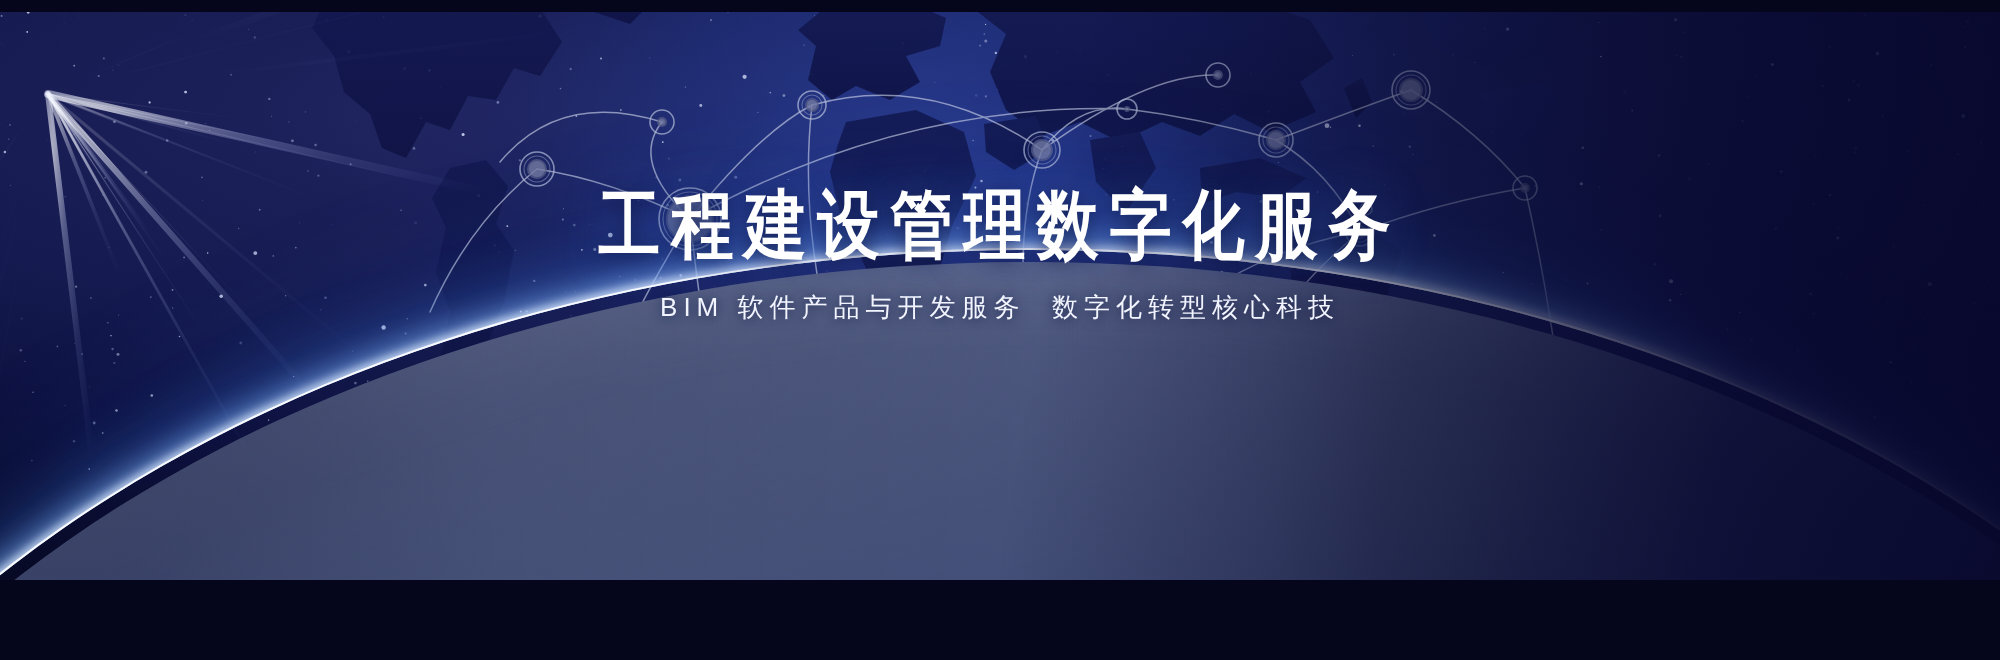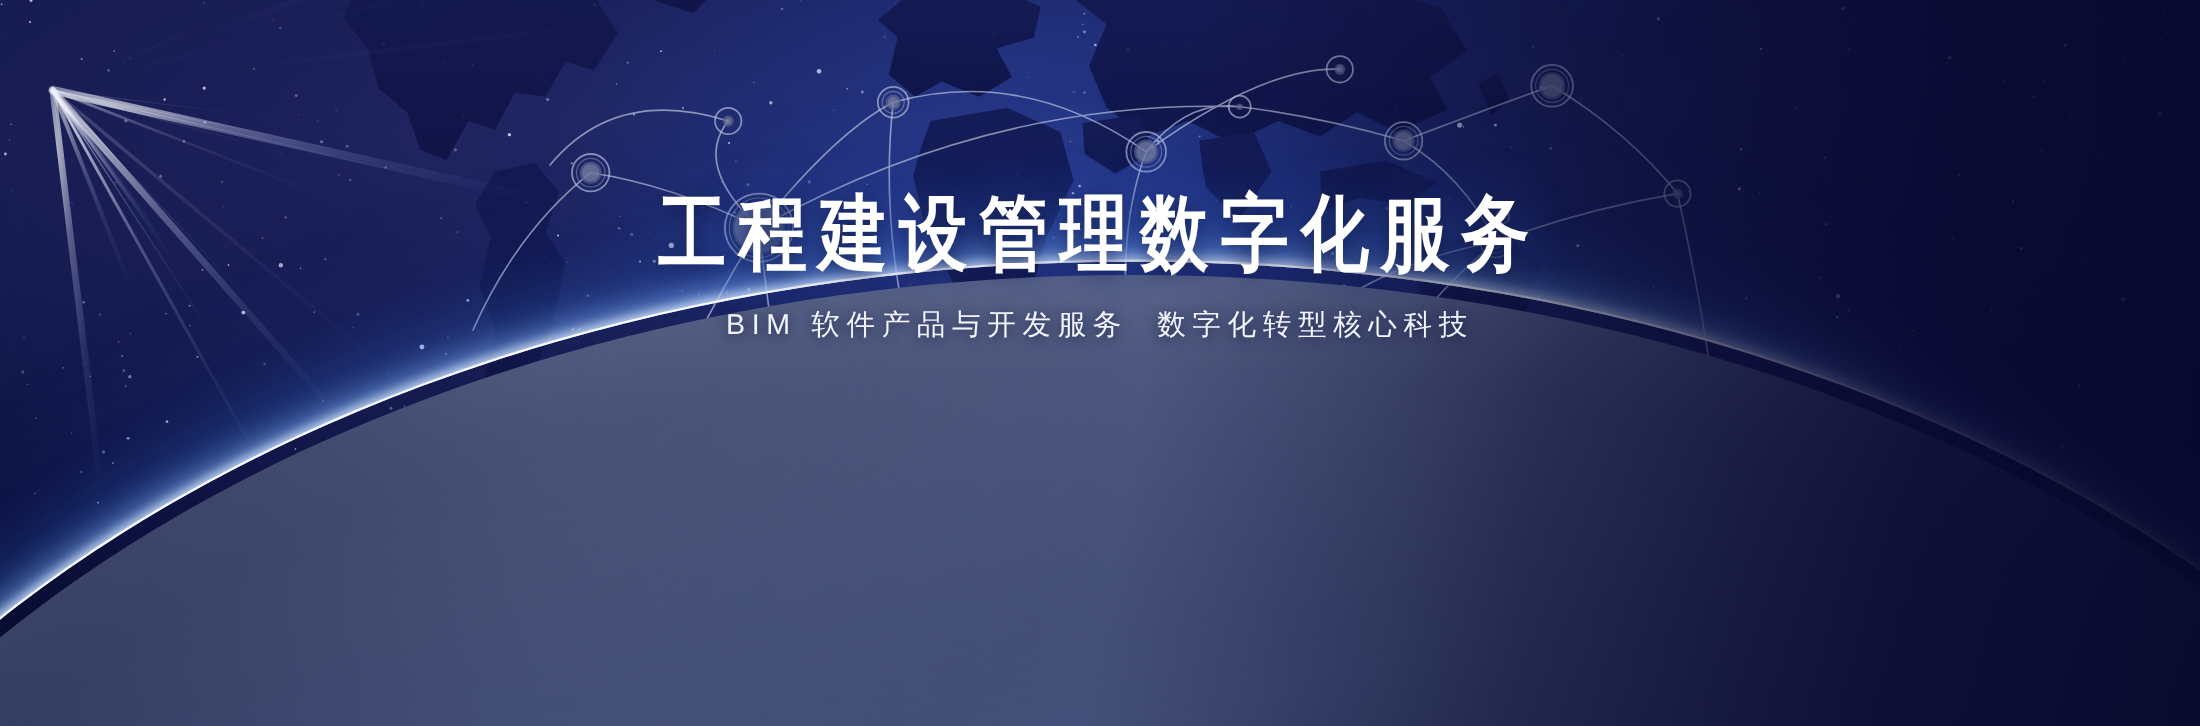--- a/index.html
+++ b/index.html
@@ -8,10 +8,11 @@
 
   .banner{
     position:relative;
-    width:2000px;height:660px;
+    width:2000px;height:568px;
     overflow:hidden;
     font-family:"Liberation Sans","DejaVu Sans",sans-serif;
     background:#0b0d33;
+    margin-top:12px;
   }
 
   

